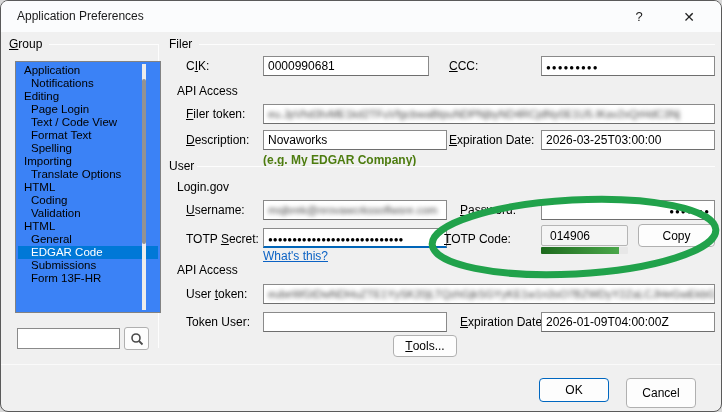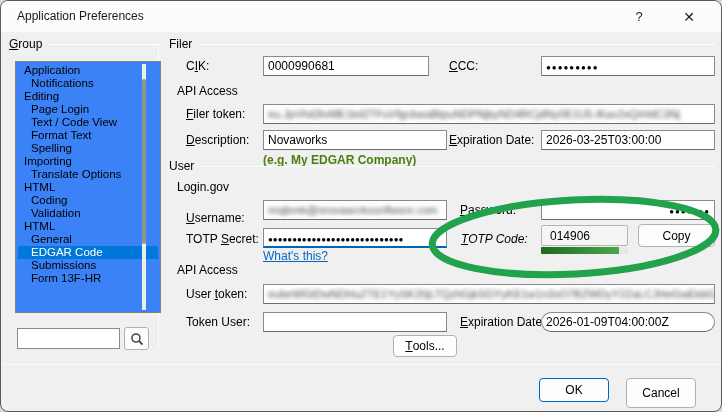--- a/index.html
+++ b/index.html
@@ -131,7 +131,7 @@
 
   <div class="lbl" style="left:176px;top:179px;">Login.gov</div>
 
-  <div class="lbl" style="left:185px;top:202px;margin-top:8px;"><u>U</u>sername:</div>
+  <div class="lbl" style="left:185px;top:202px;"><u>U</u>sername:</div>
   <div class="field" style="left:262px;top:199px;width:184px;"><span class="blurred" style="position:static;">msjbrek@nrovawcrkssoflwsre.com</span></div>
 
   <div class="lbl" style="left:459px;top:202px;"><u>P</u>assword:</div>

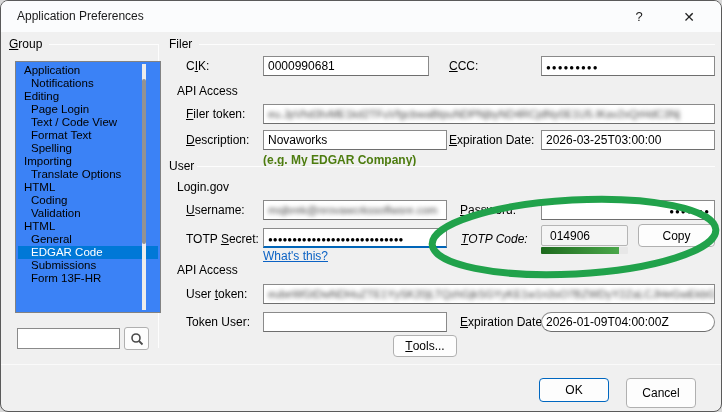--- a/index.html
+++ b/index.html
@@ -140,7 +140,7 @@
   <div class="lbl" style="left:185px;top:231px;">TOTP <u>S</u>ecret:</div>
   <div class="field dots focused" style="left:262px;top:227px;width:184px;letter-spacing:0;">●●●●●●●●●●●●●●●●●●●●●●●●●●●●</div>
 
-  <div class="lbl" style="left:460px;top:231px;font-style:italic;"><u>T</u>OTP Code:</div>
+  <div class="lbl" style="left:443px;top:231px;"><u>T</u>OTP Code:</div>
   <div class="readonly-field" style="left:540px;top:224px;width:87px;">014906</div>
   <div class="progress">
     <div class="progress-fill" style="width: 90%;"></div>

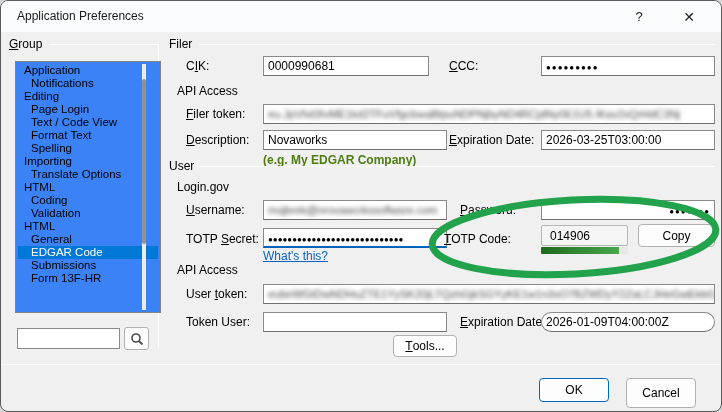--- a/index.html
+++ b/index.html
@@ -158,7 +158,7 @@
   <div class="field" style="left:262px;top:311px;width:184px;"></div>
 
   <div class="lbl" style="left:459px;top:314px;"><u>E</u>xpiration Date:</div>
-  <div class="field" style="left:540px;top:311px;width:174px;border-radius:10px;">2026-01-09T04:00:00Z</div>
+  <div class="field" style="left:540px;top:311px;width:174px;">2026-01-09T04:00:00Z</div>
 
   <div class="btn" style="left:392px;top:334px;width:64px;height:22px;"><u>T</u>ools...</div>
 

